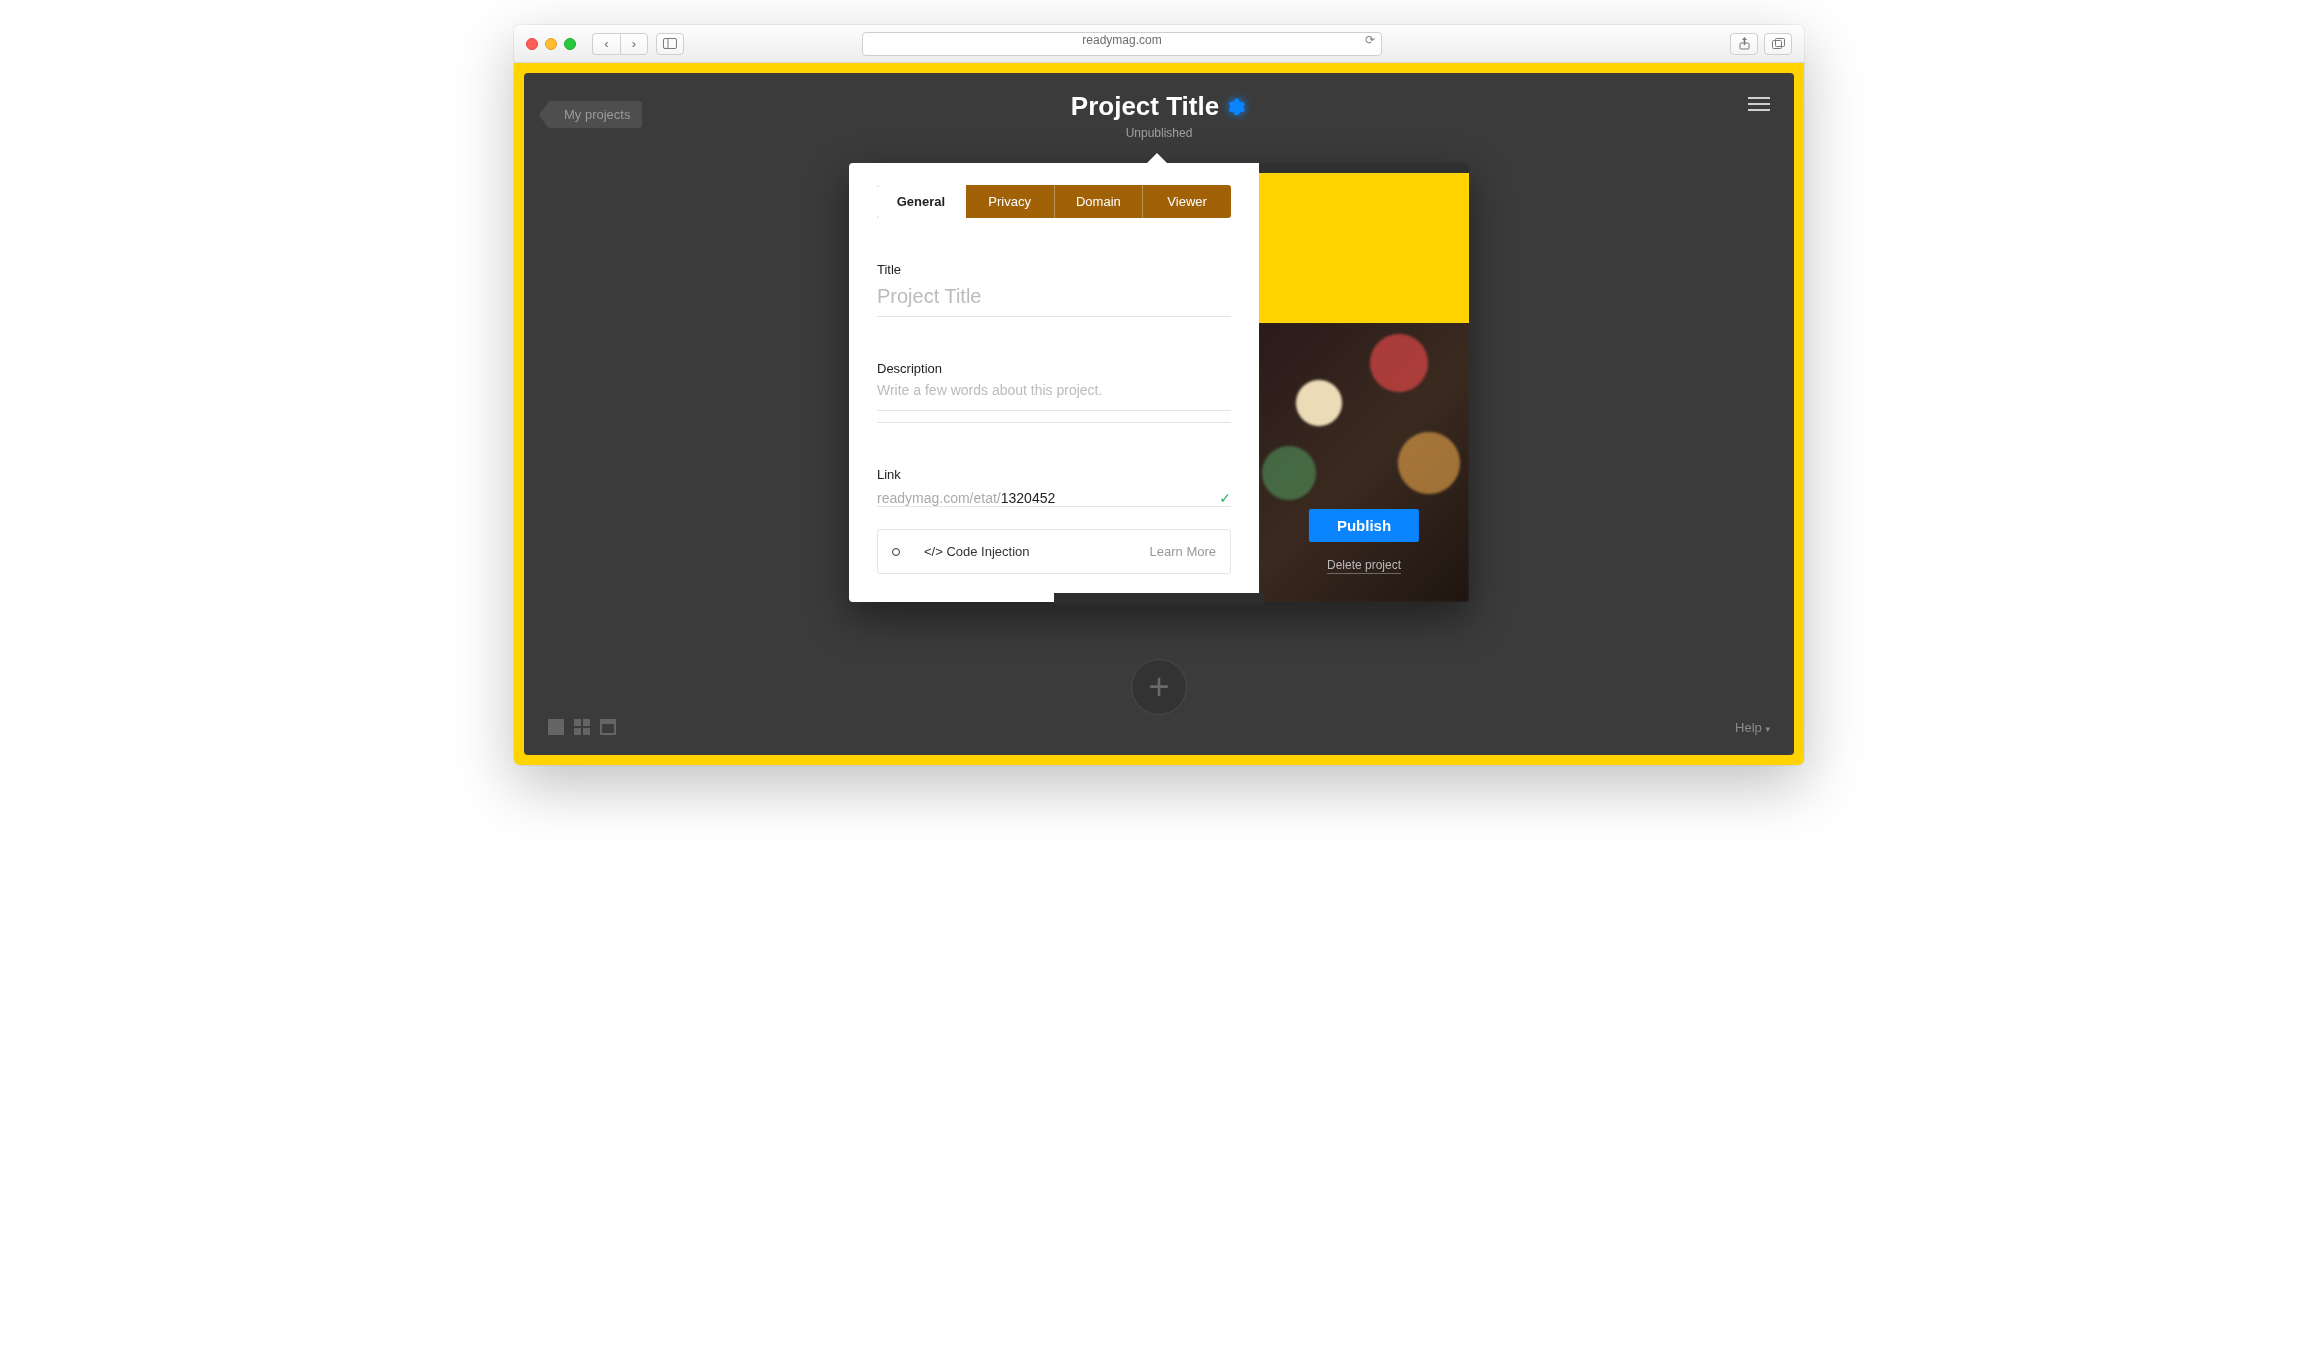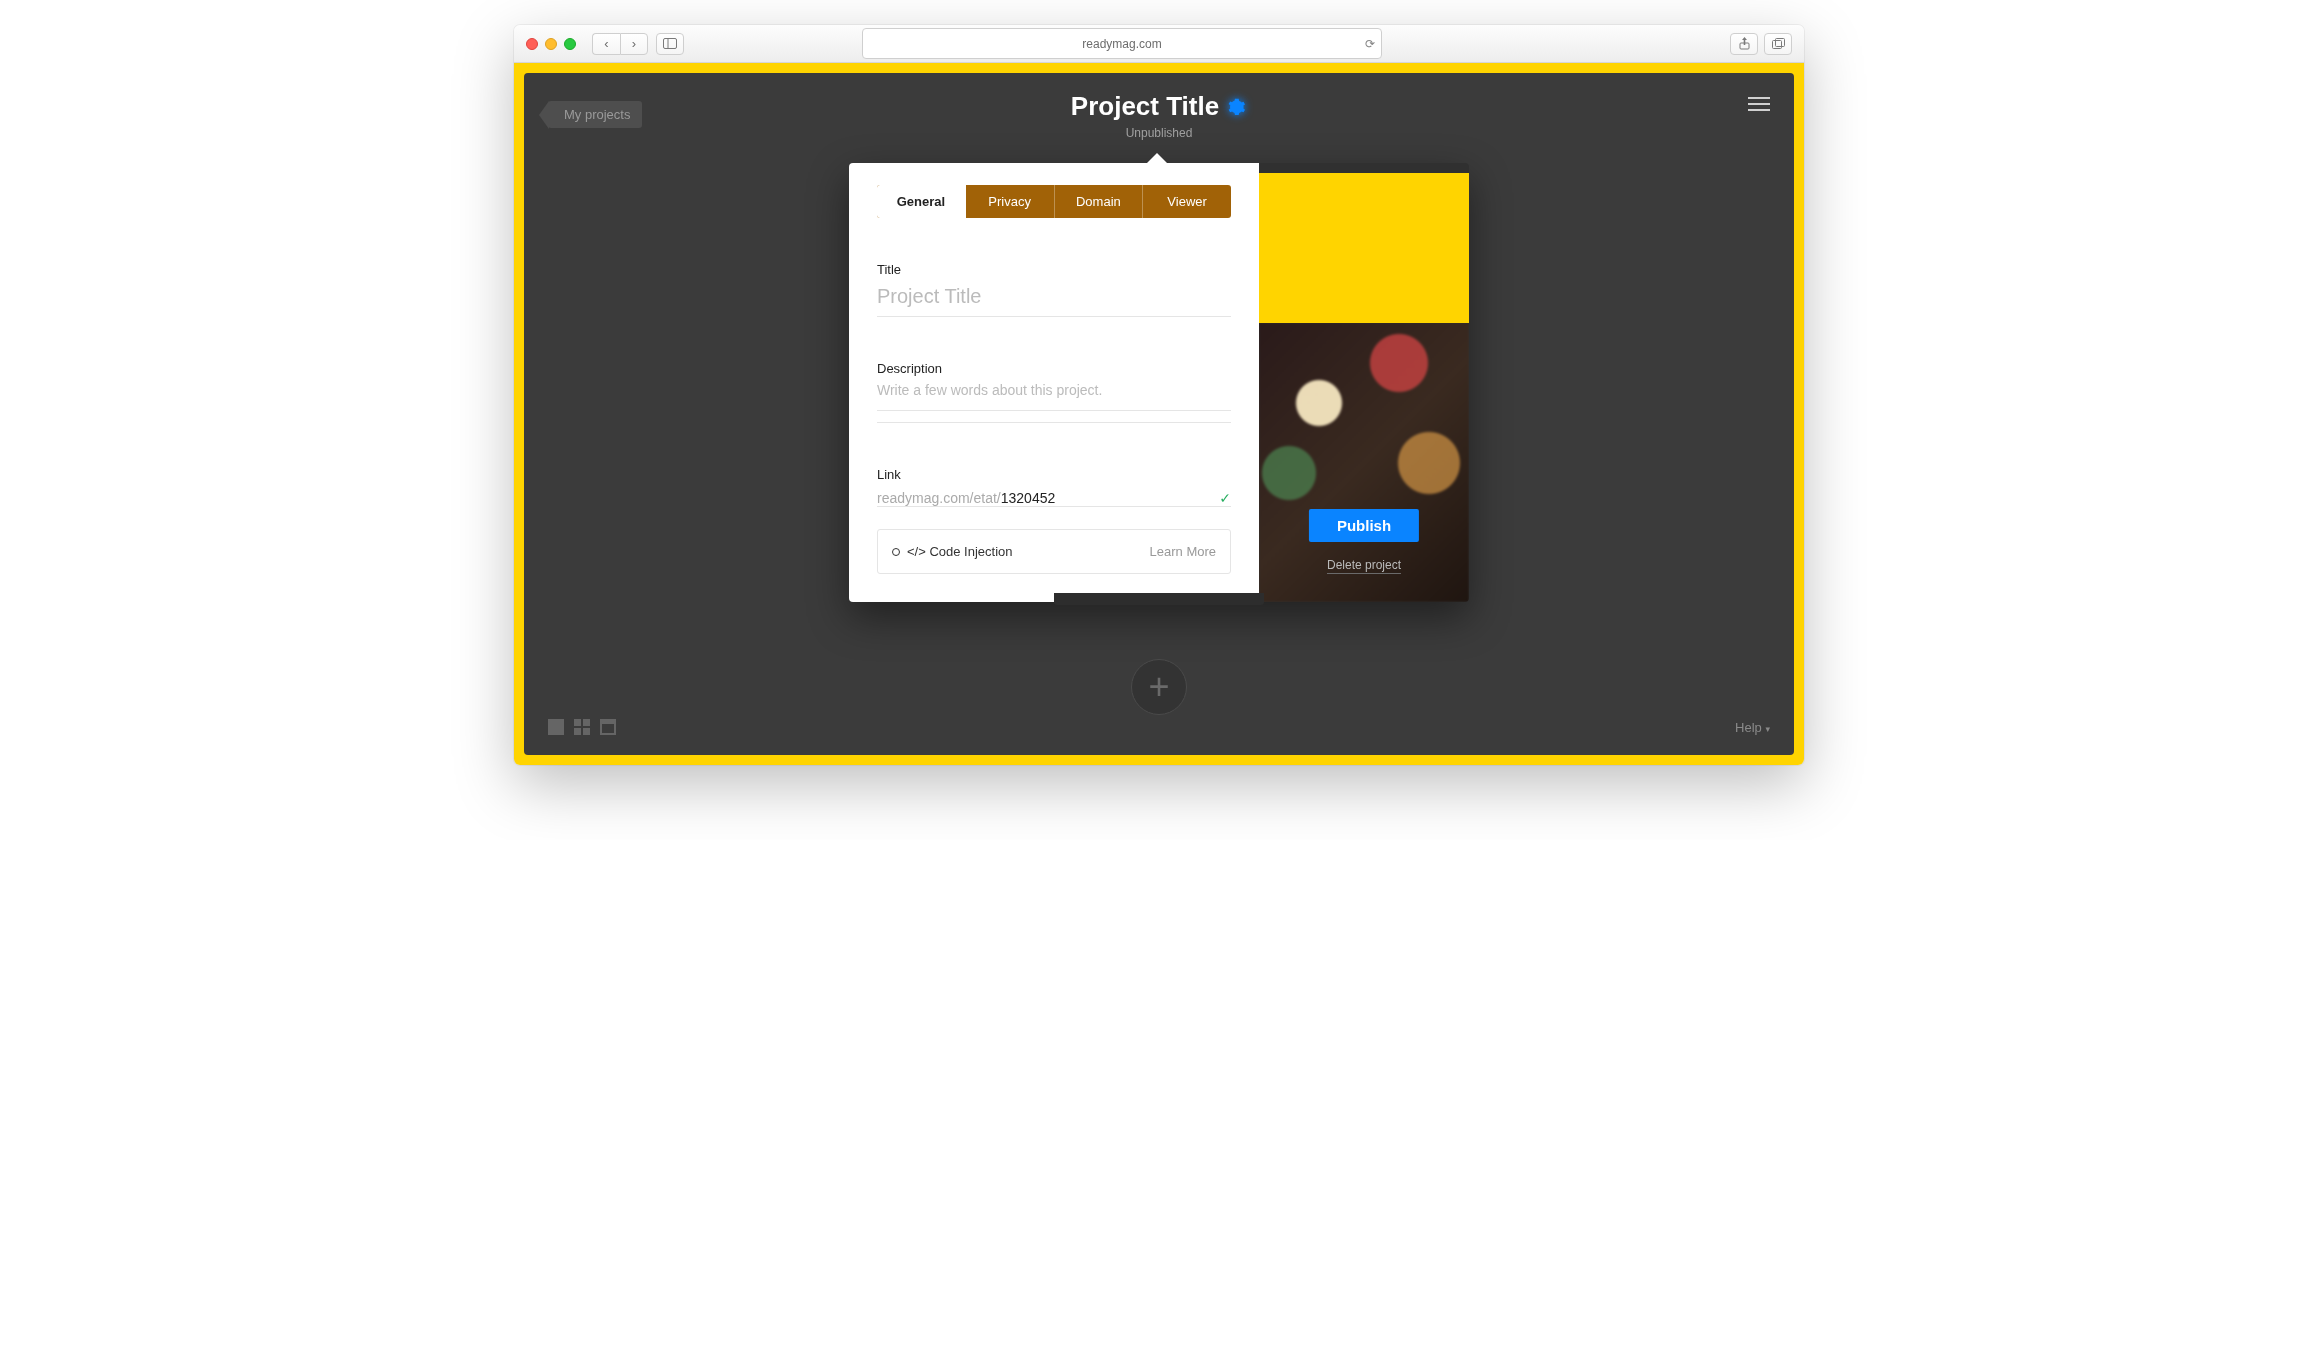--- a/index.html
+++ b/index.html
@@ -45,11 +45,11 @@
   flex: 1;
   max-width: 520px;
   margin: 0 auto;
-  height: 31px;
+  height: 24px;
   background: #fff;
   border: 1px solid #cfcfcf;
   border-radius: 4px;
-  display: flex; align-items: center; justify-content: center;
+  display: flex; align-items: flex-start; justify-content: center;
   color: #6d6d6d; font-size: 12px;
   position: relative;
 }

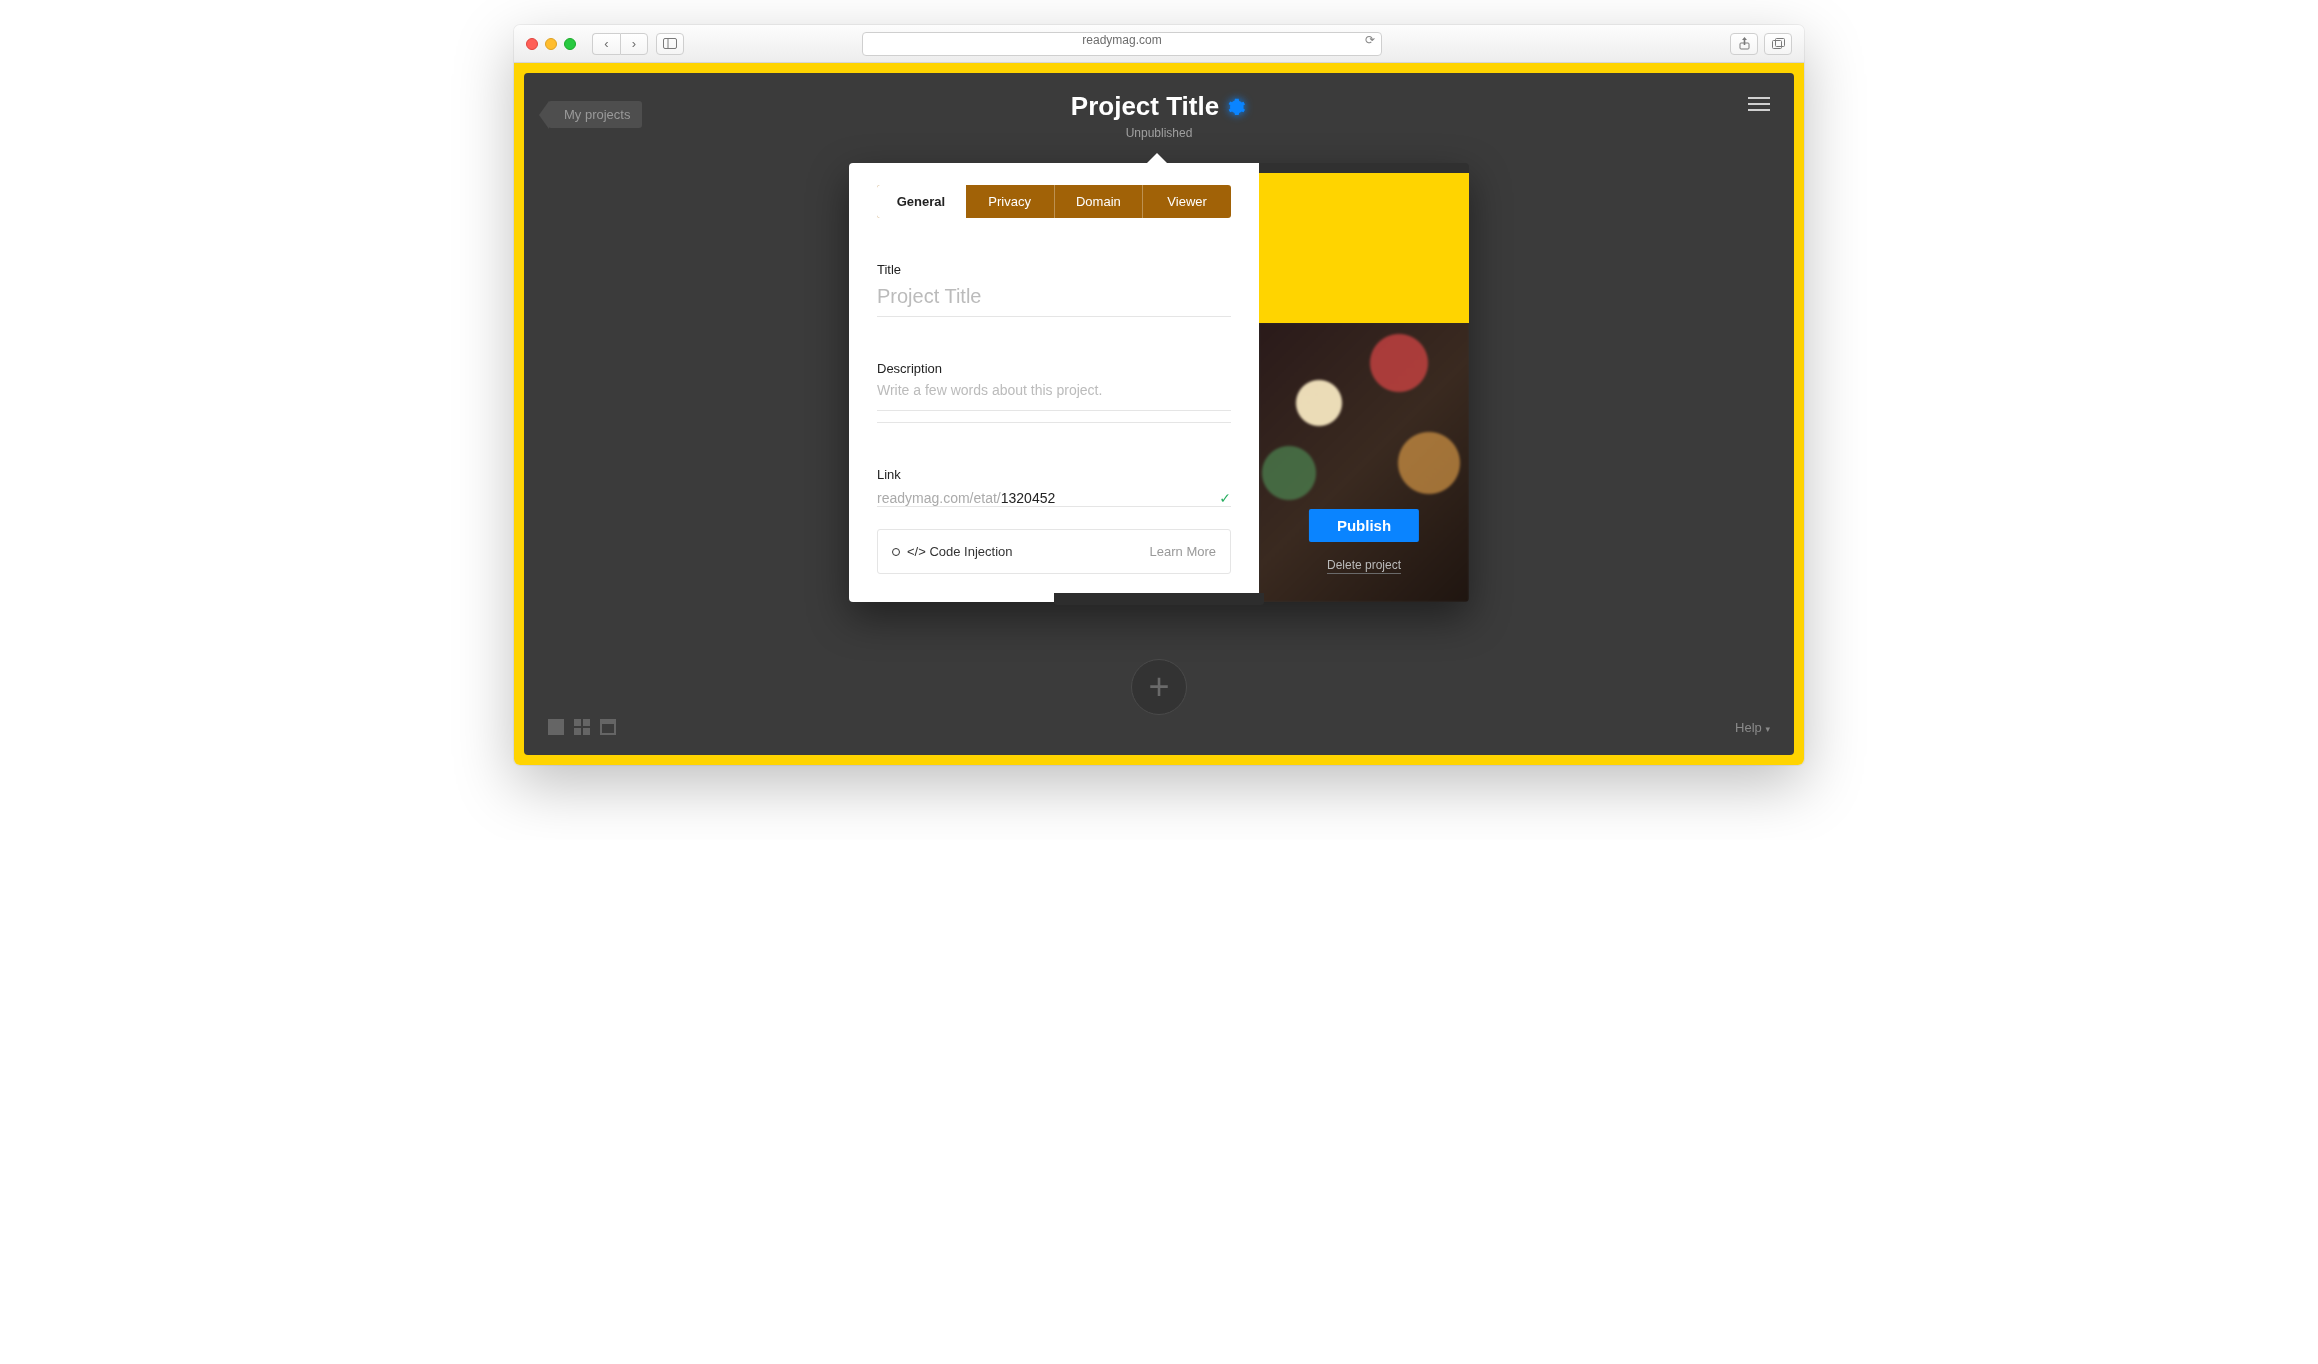--- a/index.html
+++ b/index.html
@@ -238,7 +238,7 @@
   padding: 14px 14px;
   display: flex;
   align-items: center;
-  gap: 7px;
+  gap: 24px;
   font-size: 13px;
   color: #333;
   margin-top: 22px;

